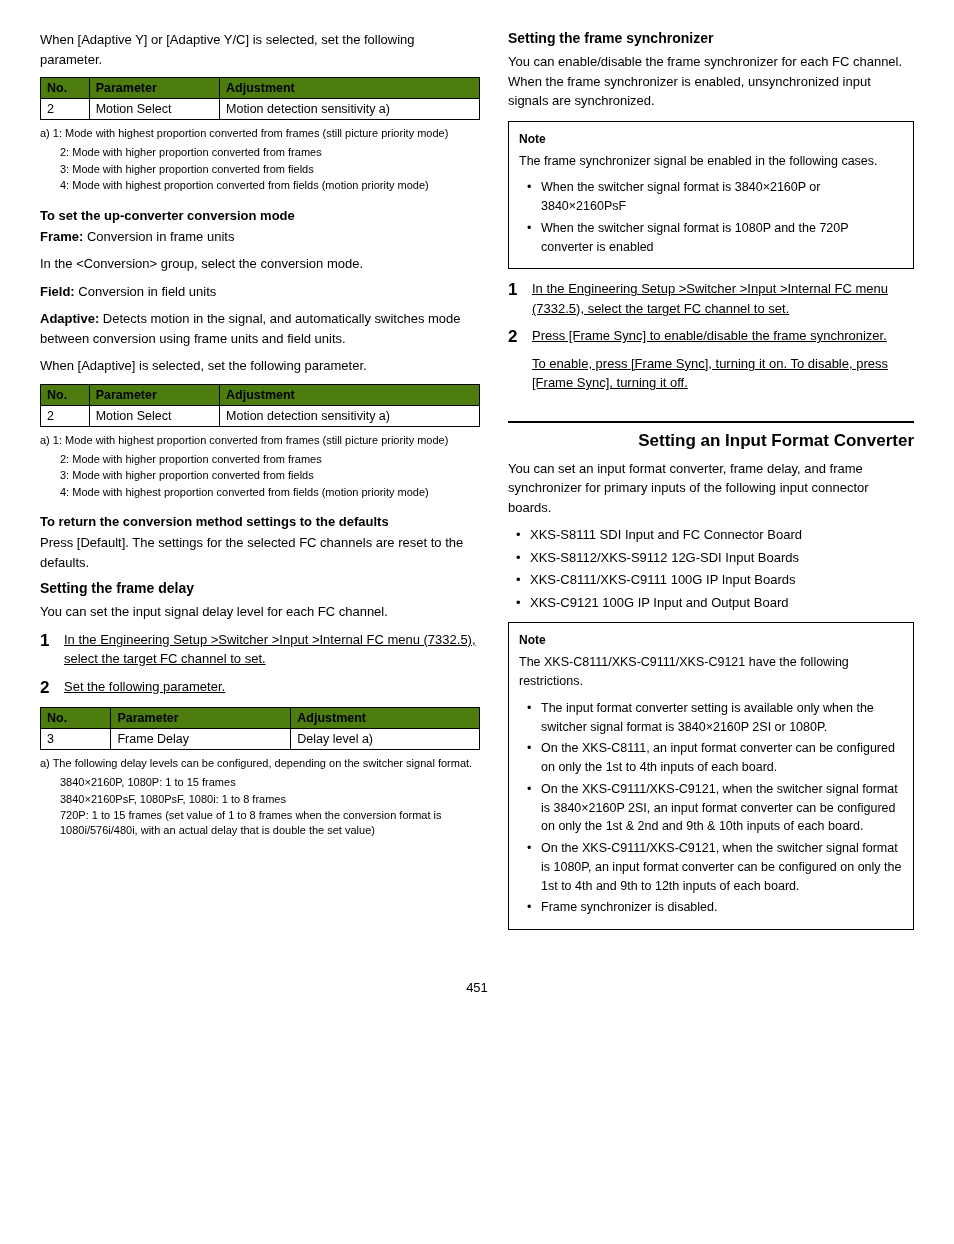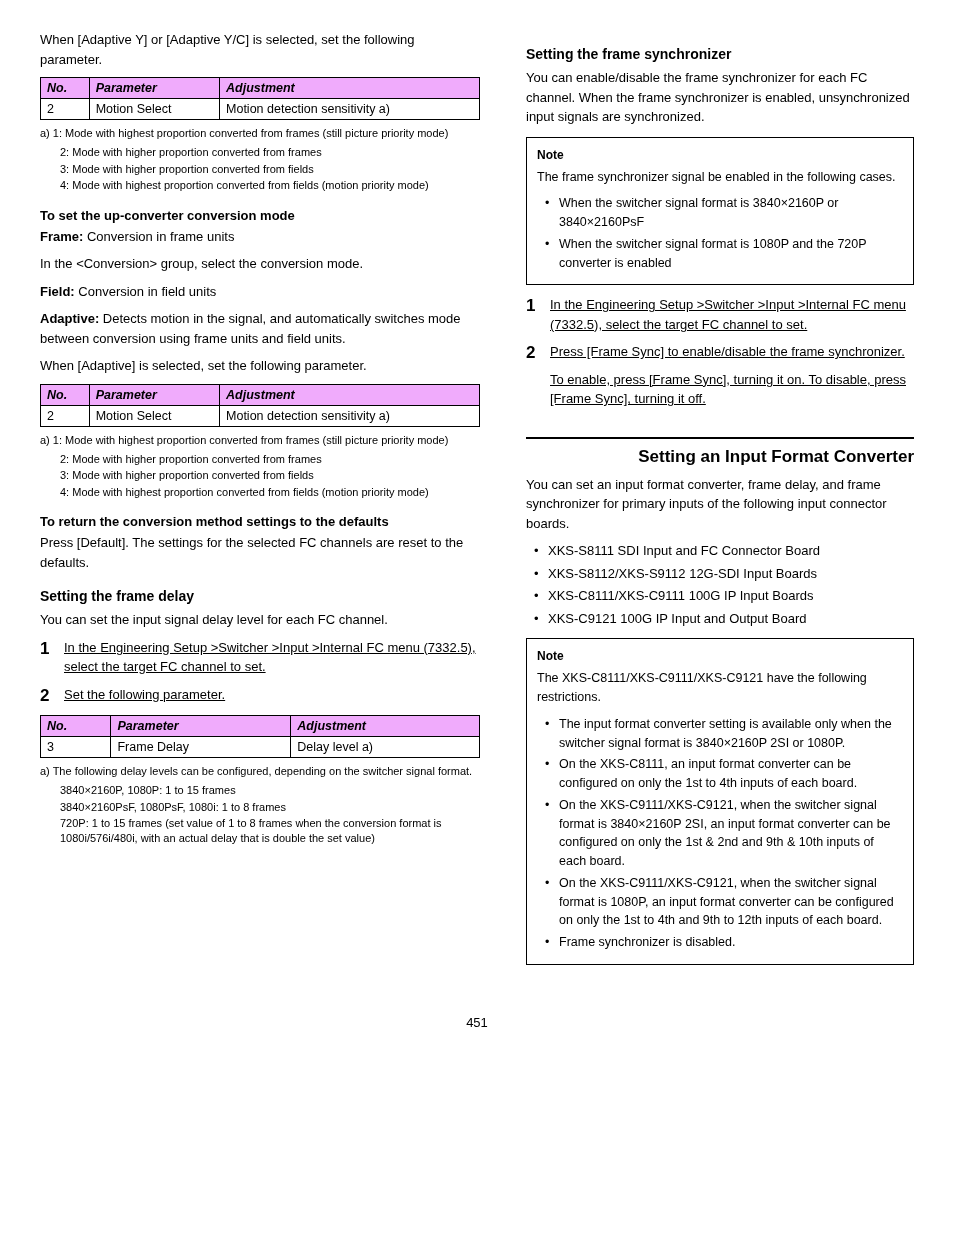--- a/index.html
+++ b/index.html
@@ -14,7 +14,7 @@
     }
     .two-col {
       display: flex;
-      gap: 46px;
+      gap: 28px;
     }
     .col-left {
       width: 440px;

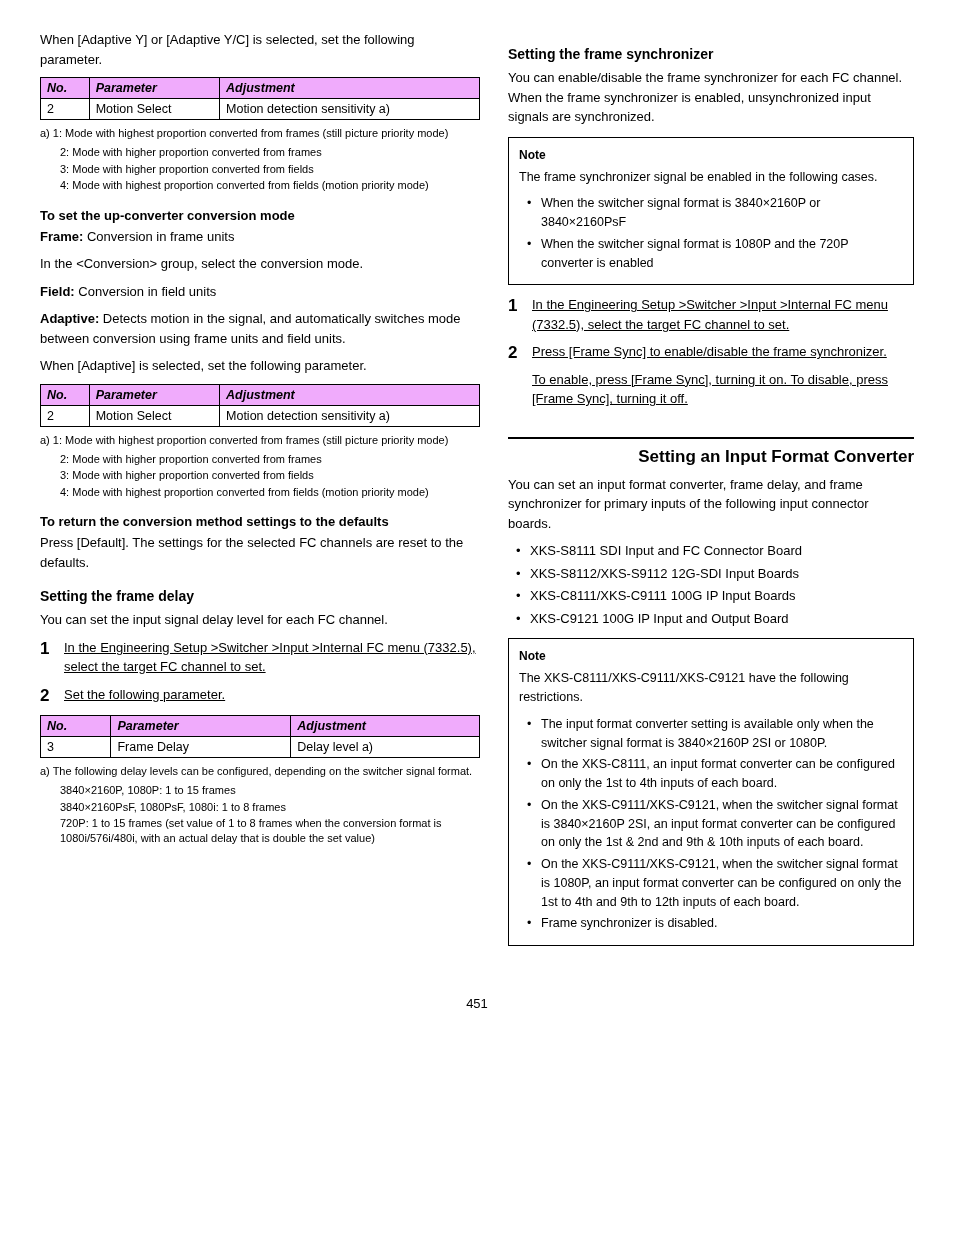--- a/index.html
+++ b/index.html
@@ -31,7 +31,6 @@
       font-size: 14px;
       font-weight: bold;
       margin-bottom: 6px;
-      margin-top: 16px;
     }
     .section-heading-large {
       font-size: 17px;

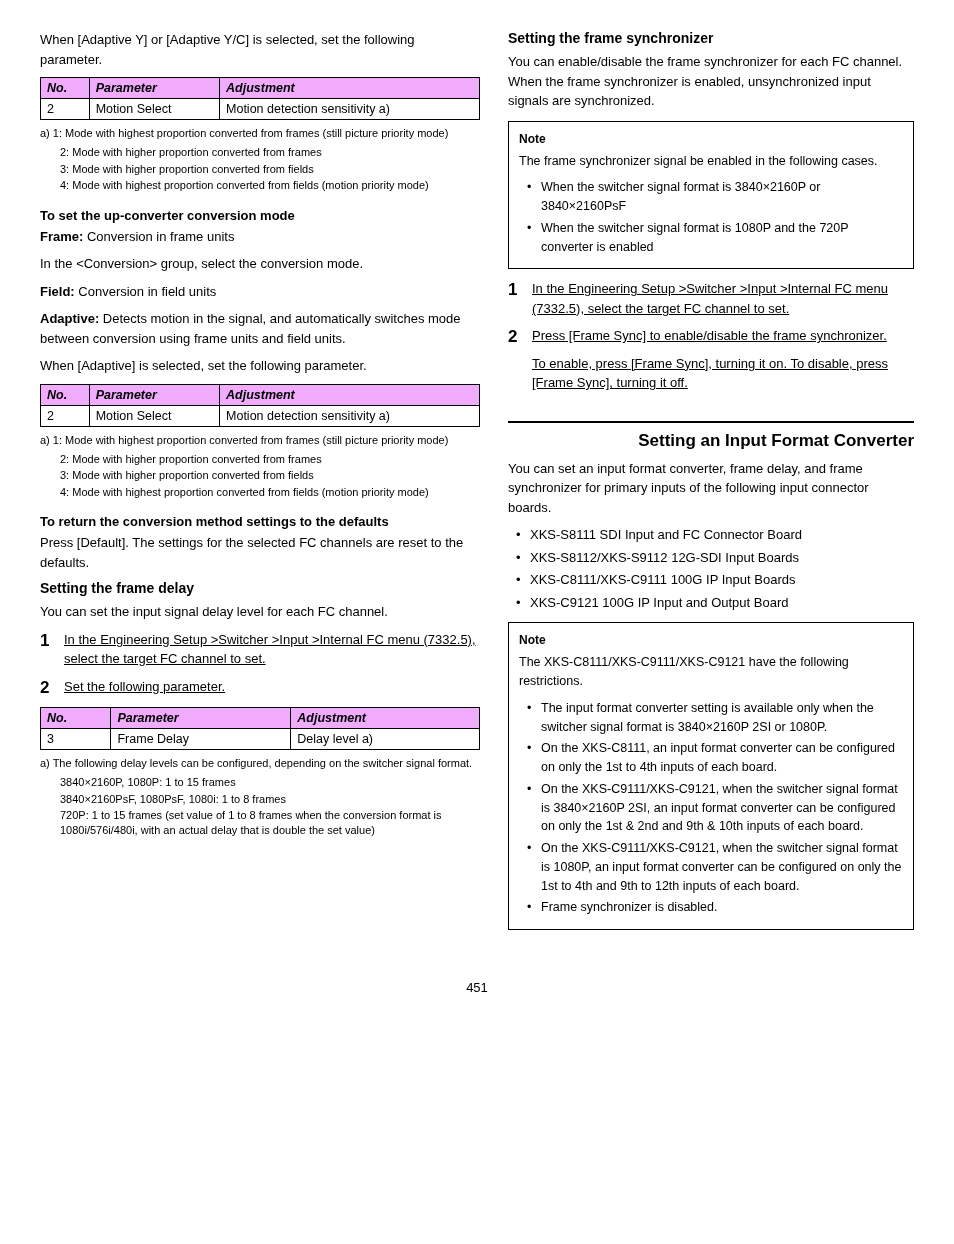--- a/index.html
+++ b/index.html
@@ -56,10 +56,9 @@
     table th {
       border: 1px solid #000;
       padding: 3px 6px;
-      background: #f0abfc;
+      background: #4d7c0f;
       text-align: left;
       font-weight: bold;
-      font-style: italic;
     }
     table td {
       border: 1px solid #000;

